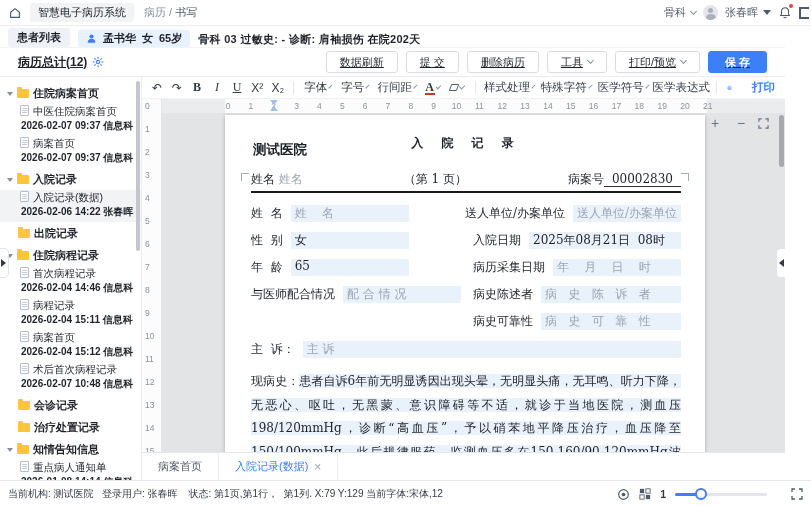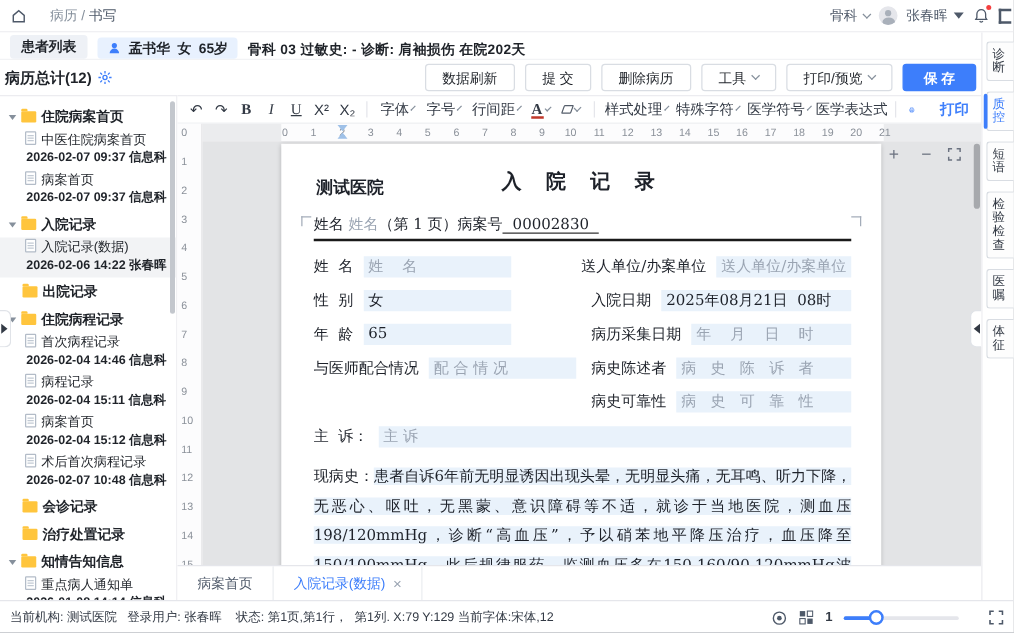--- a/index.html
+++ b/index.html
@@ -154,6 +154,7 @@
     <svg class="home-ic" viewBox="0 0 16 16">
         <path d="M3 7.2 8 3l5 4.2V13H3z" fill="none" stroke="#4e5969" stroke-width="1.3"></path>
       </svg>
+    <span class="app-chip">智慧电子病历系统</span>
     <span class="crumb">
       <span>病历</span>
       <span>/</span>

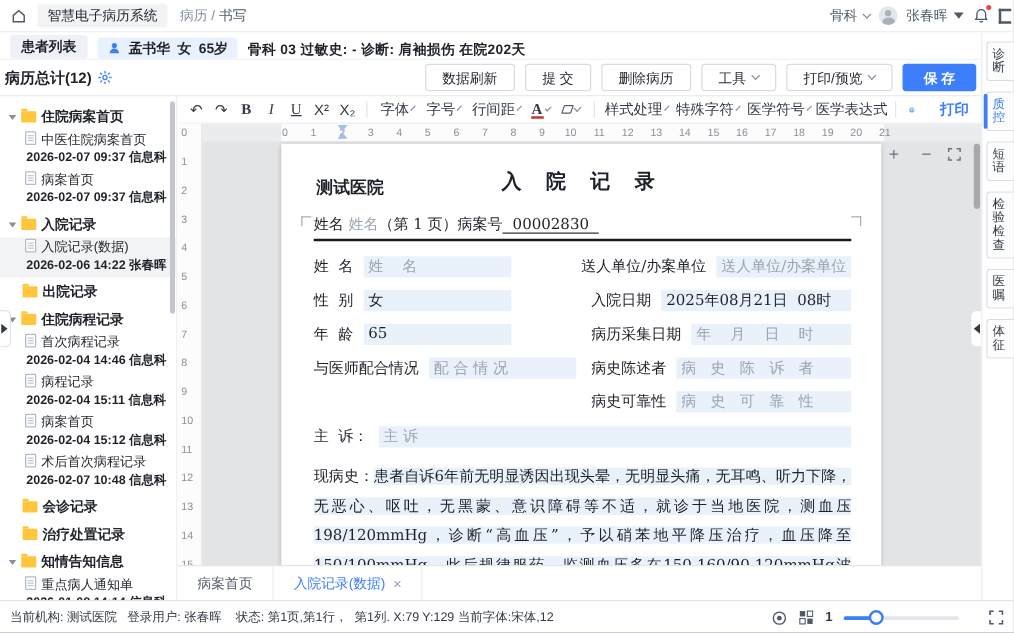--- a/index.html
+++ b/index.html
@@ -533,14 +533,6 @@
       </span>
     </div>
 
-  <div class="rail">
-      <div class="rtab">诊断</div>
-      <div class="rtab active">质控</div>
-      <div class="rtab">短语</div>
-      <div class="rtab">检验检查</div>
-      <div class="rtab">医嘱</div>
-      <div class="rtab">体征</div>
-    </div>
 
   <div class="statusbar">
     <span class="status-left">当前机构: 测试医院   登录用户: 张春晖    状态: 第1页,第1行，  第1列. X:79 Y:129 当前字体:宋体,12</span>

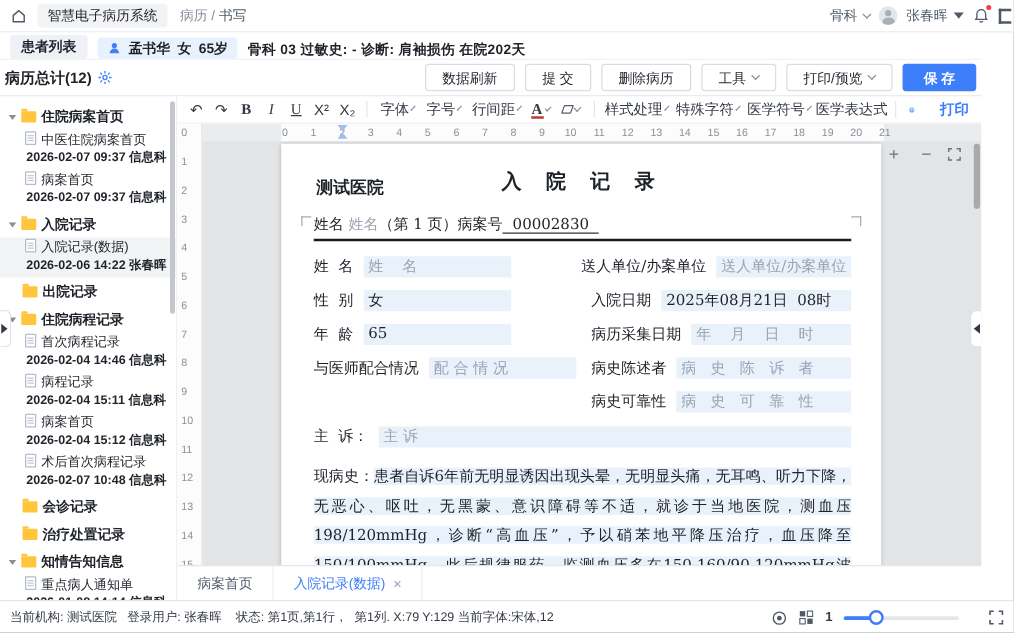--- a/index.html
+++ b/index.html
@@ -36,7 +36,7 @@
   .psummary { font-weight:bold; color:#1f2329; letter-spacing:.3px; }
   
   .actionrow { position:absolute; left:0; top:48px; width:785px; height:28px; background:#fff;
-    display:flex; align-items:center; padding:0 4px; }
+    display:flex; align-items:center; padding:0 18px;text-decoration:underline; }
   .rec-total { font-weight:bold; font-size:12px; display:flex; align-items:center; gap:5px; }
   .btns { margin-left:auto; display:flex; gap:8px; align-items:center; }
   .btn { border:1px solid #d9dde3; border-radius:3px; background:#fff; height:22px; padding:0 13px;

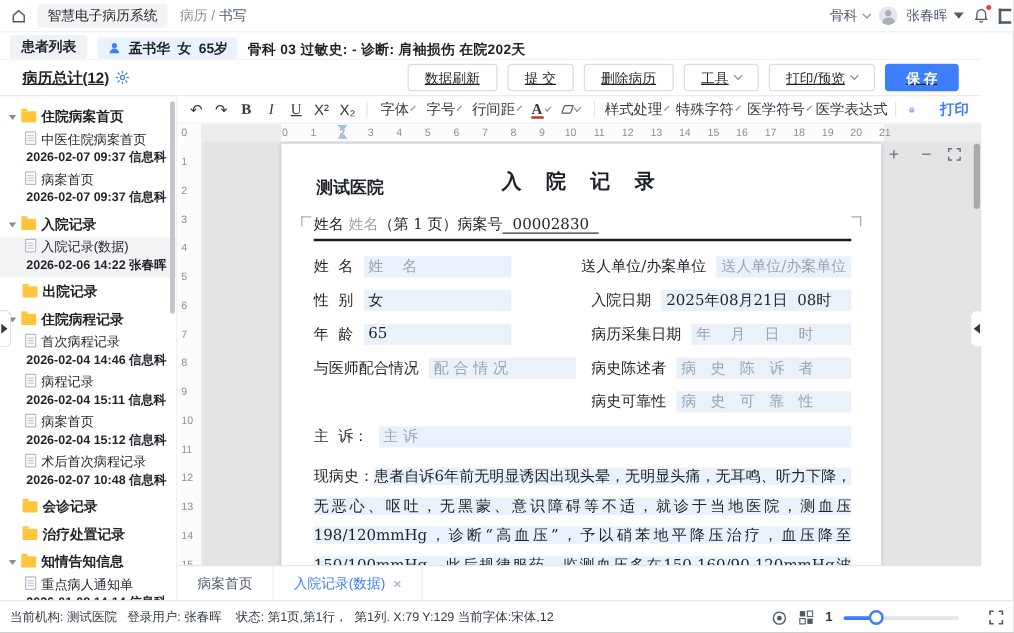--- a/index.html
+++ b/index.html
@@ -93,7 +93,7 @@
   
   .doc-head { position:relative; height:54px; }
   .hosp { position:absolute; left:2px; top:4px; font-size:13.5px; font-weight:bold; }
-  .doc-title { position:absolute; left:0; right:0; top:-2px; text-align:center; font-size:16px; font-weight:bold; letter-spacing:7px; }
+  .doc-title { position:absolute; left:0; right:0; top:-2px; text-align:center; font-size:12px; font-weight:bold; letter-spacing:7px; }
   .head-r2 { position:absolute; left:0; right:0; bottom:3px; display:flex; align-items:flex-end; }
   .ph { color:#9aa4b2; }
   .caseno { border-bottom:1px solid #333; padding:0 8px; }

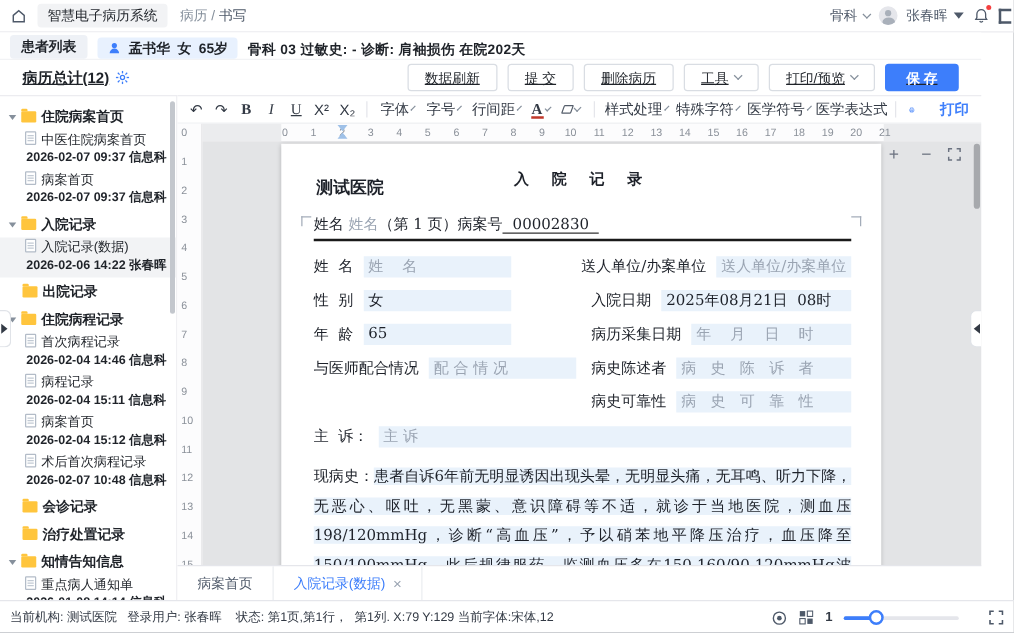--- a/index.html
+++ b/index.html
@@ -94,7 +94,7 @@
   .doc-head { position:relative; height:54px; }
   .hosp { position:absolute; left:2px; top:4px; font-size:13.5px; font-weight:bold; }
   .doc-title { position:absolute; left:0; right:0; top:-2px; text-align:center; font-size:12px; font-weight:bold; letter-spacing:7px; }
-  .head-r2 { position:absolute; left:0; right:0; bottom:3px; display:flex; align-items:flex-end; }
+  .head-r2 { position:absolute; left:0; right:0; bottom:3px; display:flex; justify-content:space-between; align-items:flex-end; }
   .ph { color:#9aa4b2; }
   .caseno { border-bottom:1px solid #333; padding:0 8px; }
   .headline { border-bottom:2px solid #1a1a1a; margin-bottom:7px; }

